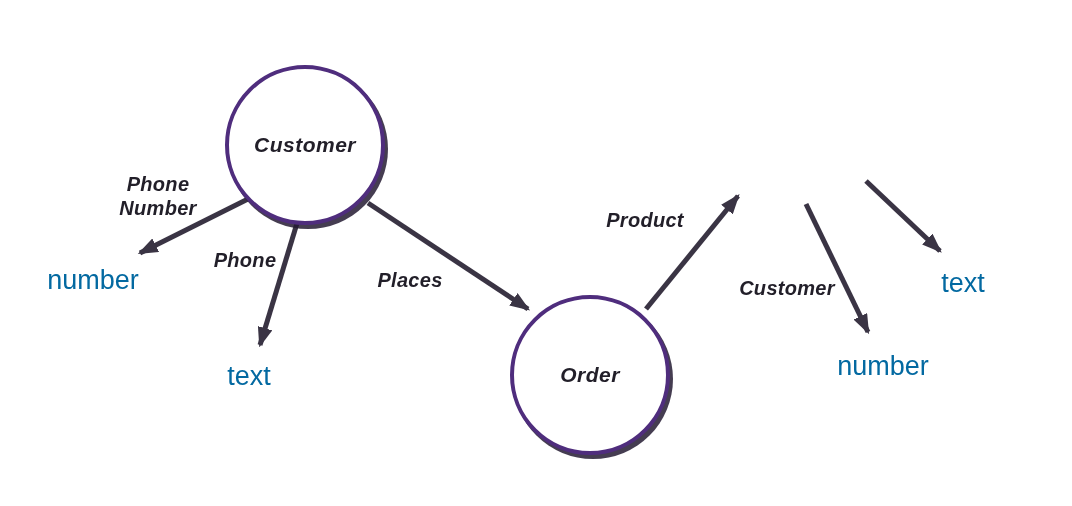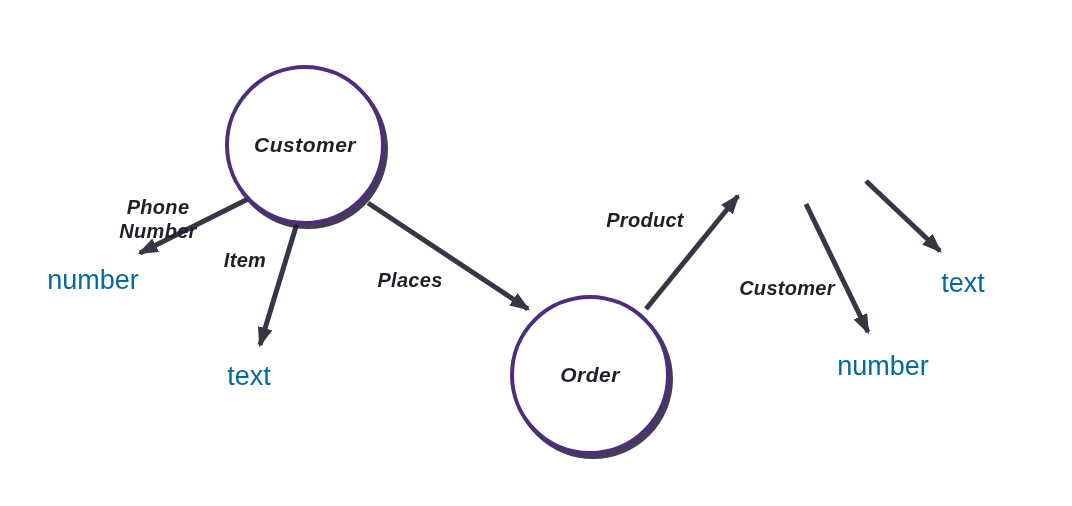--- a/index.html
+++ b/index.html
@@ -80,7 +80,7 @@
     z-index: 3;
   }
   
-  .pos-phone    { left: 158px; top: 197px; margin-top: 23px; }
+  .pos-phone    { left: 158px; top: 197px; }
   .pos-name     { left: 245px; top: 261px; }
   .pos-places   { left: 410px; top: 281px; }
   .pos-contains { left: 645px; top: 221px; }

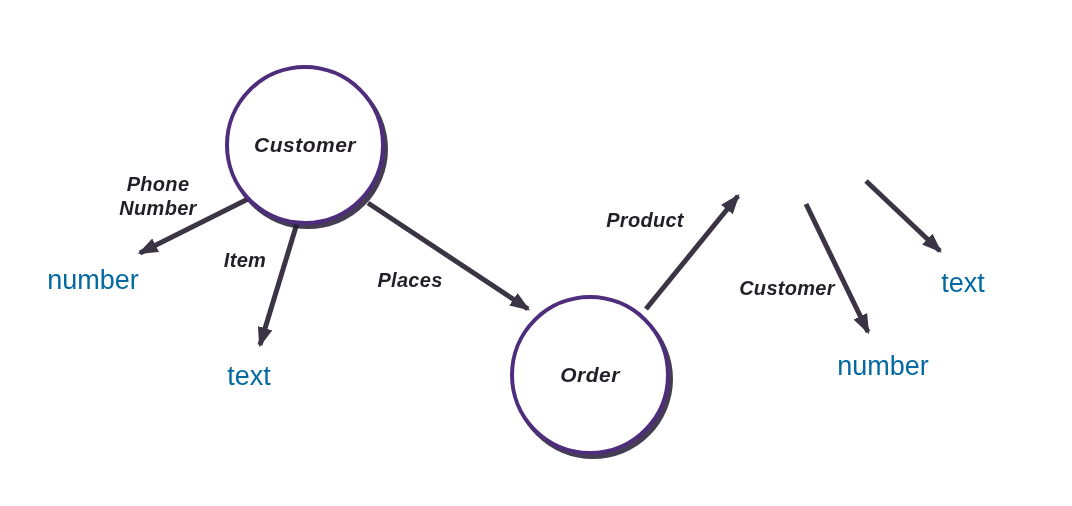--- a/index.html
+++ b/index.html
@@ -131,7 +131,7 @@
 
   <div class="edge-label wrap pos-phone">Phone Number</div>
 
-  <div class="edge-label pos-name">Item</div>
+  <div class="edge-label pos-name">Phone</div>
 
   <div class="edge-label pos-quantity">Customer</div>
 

